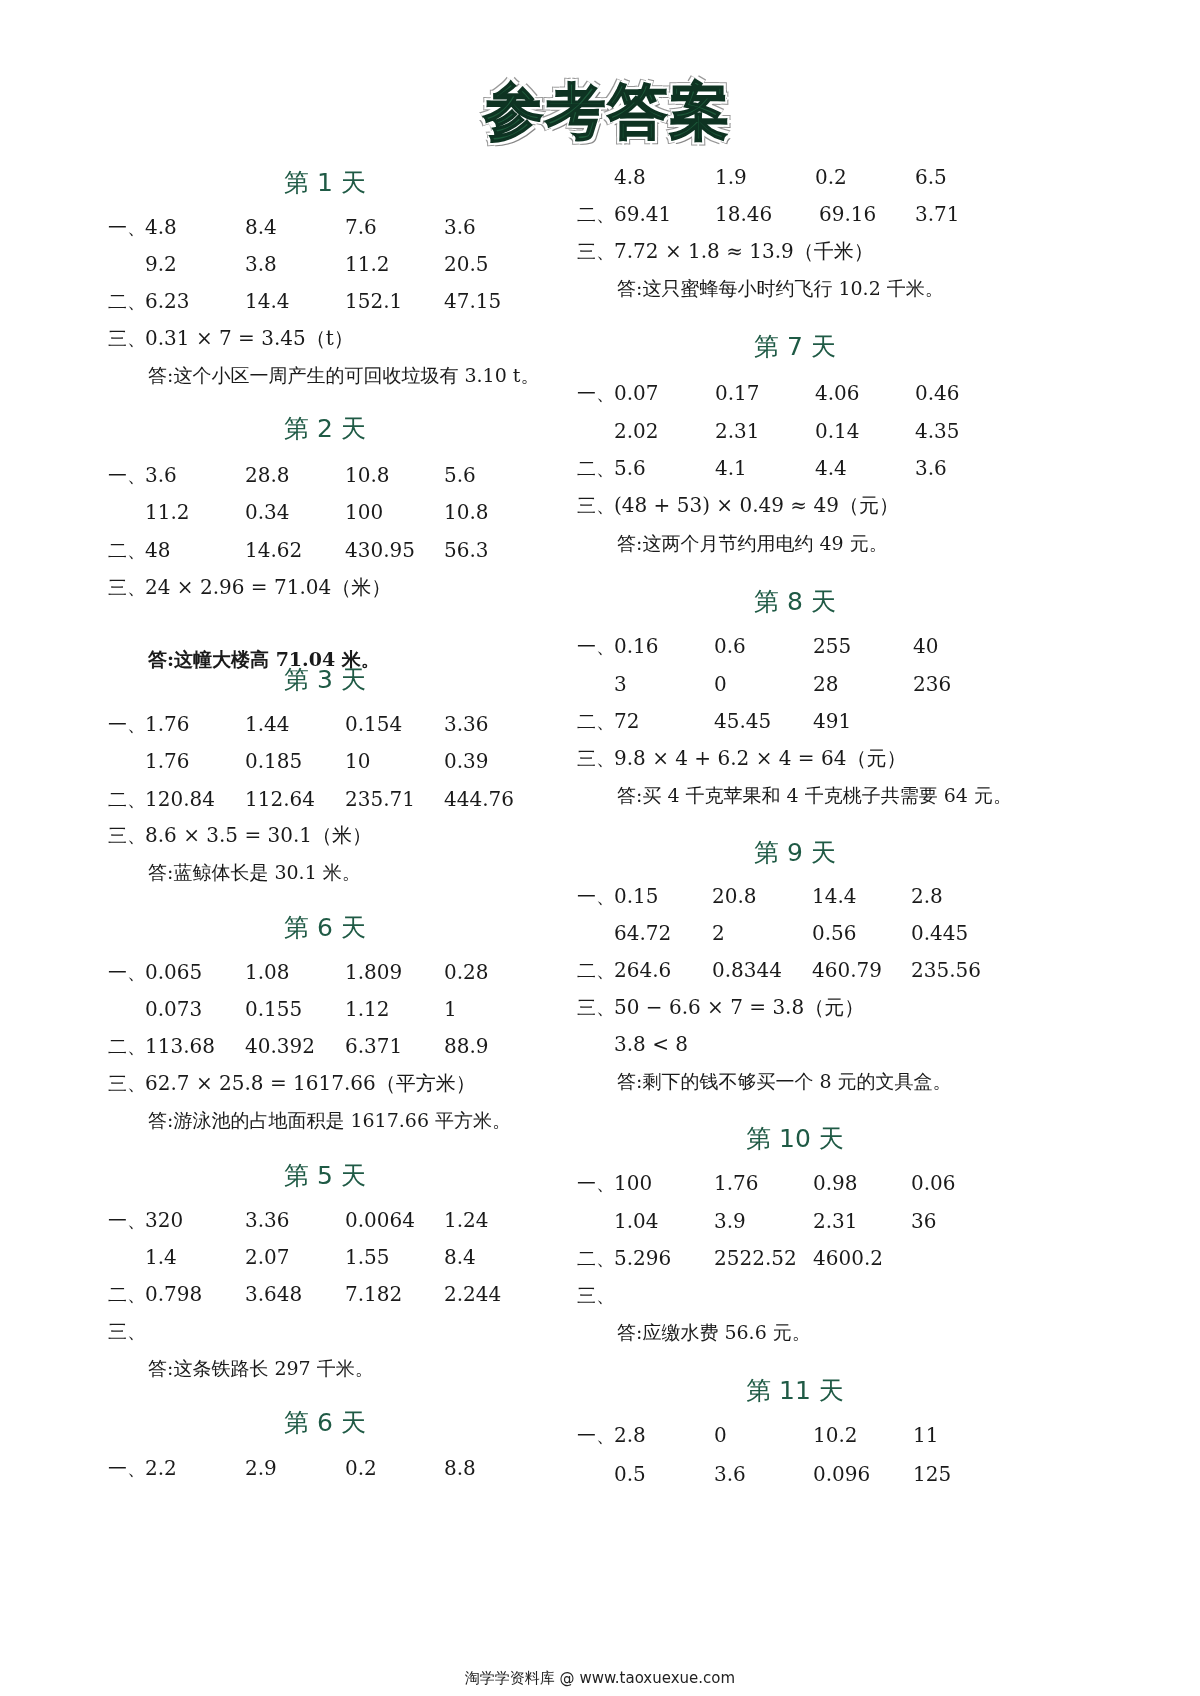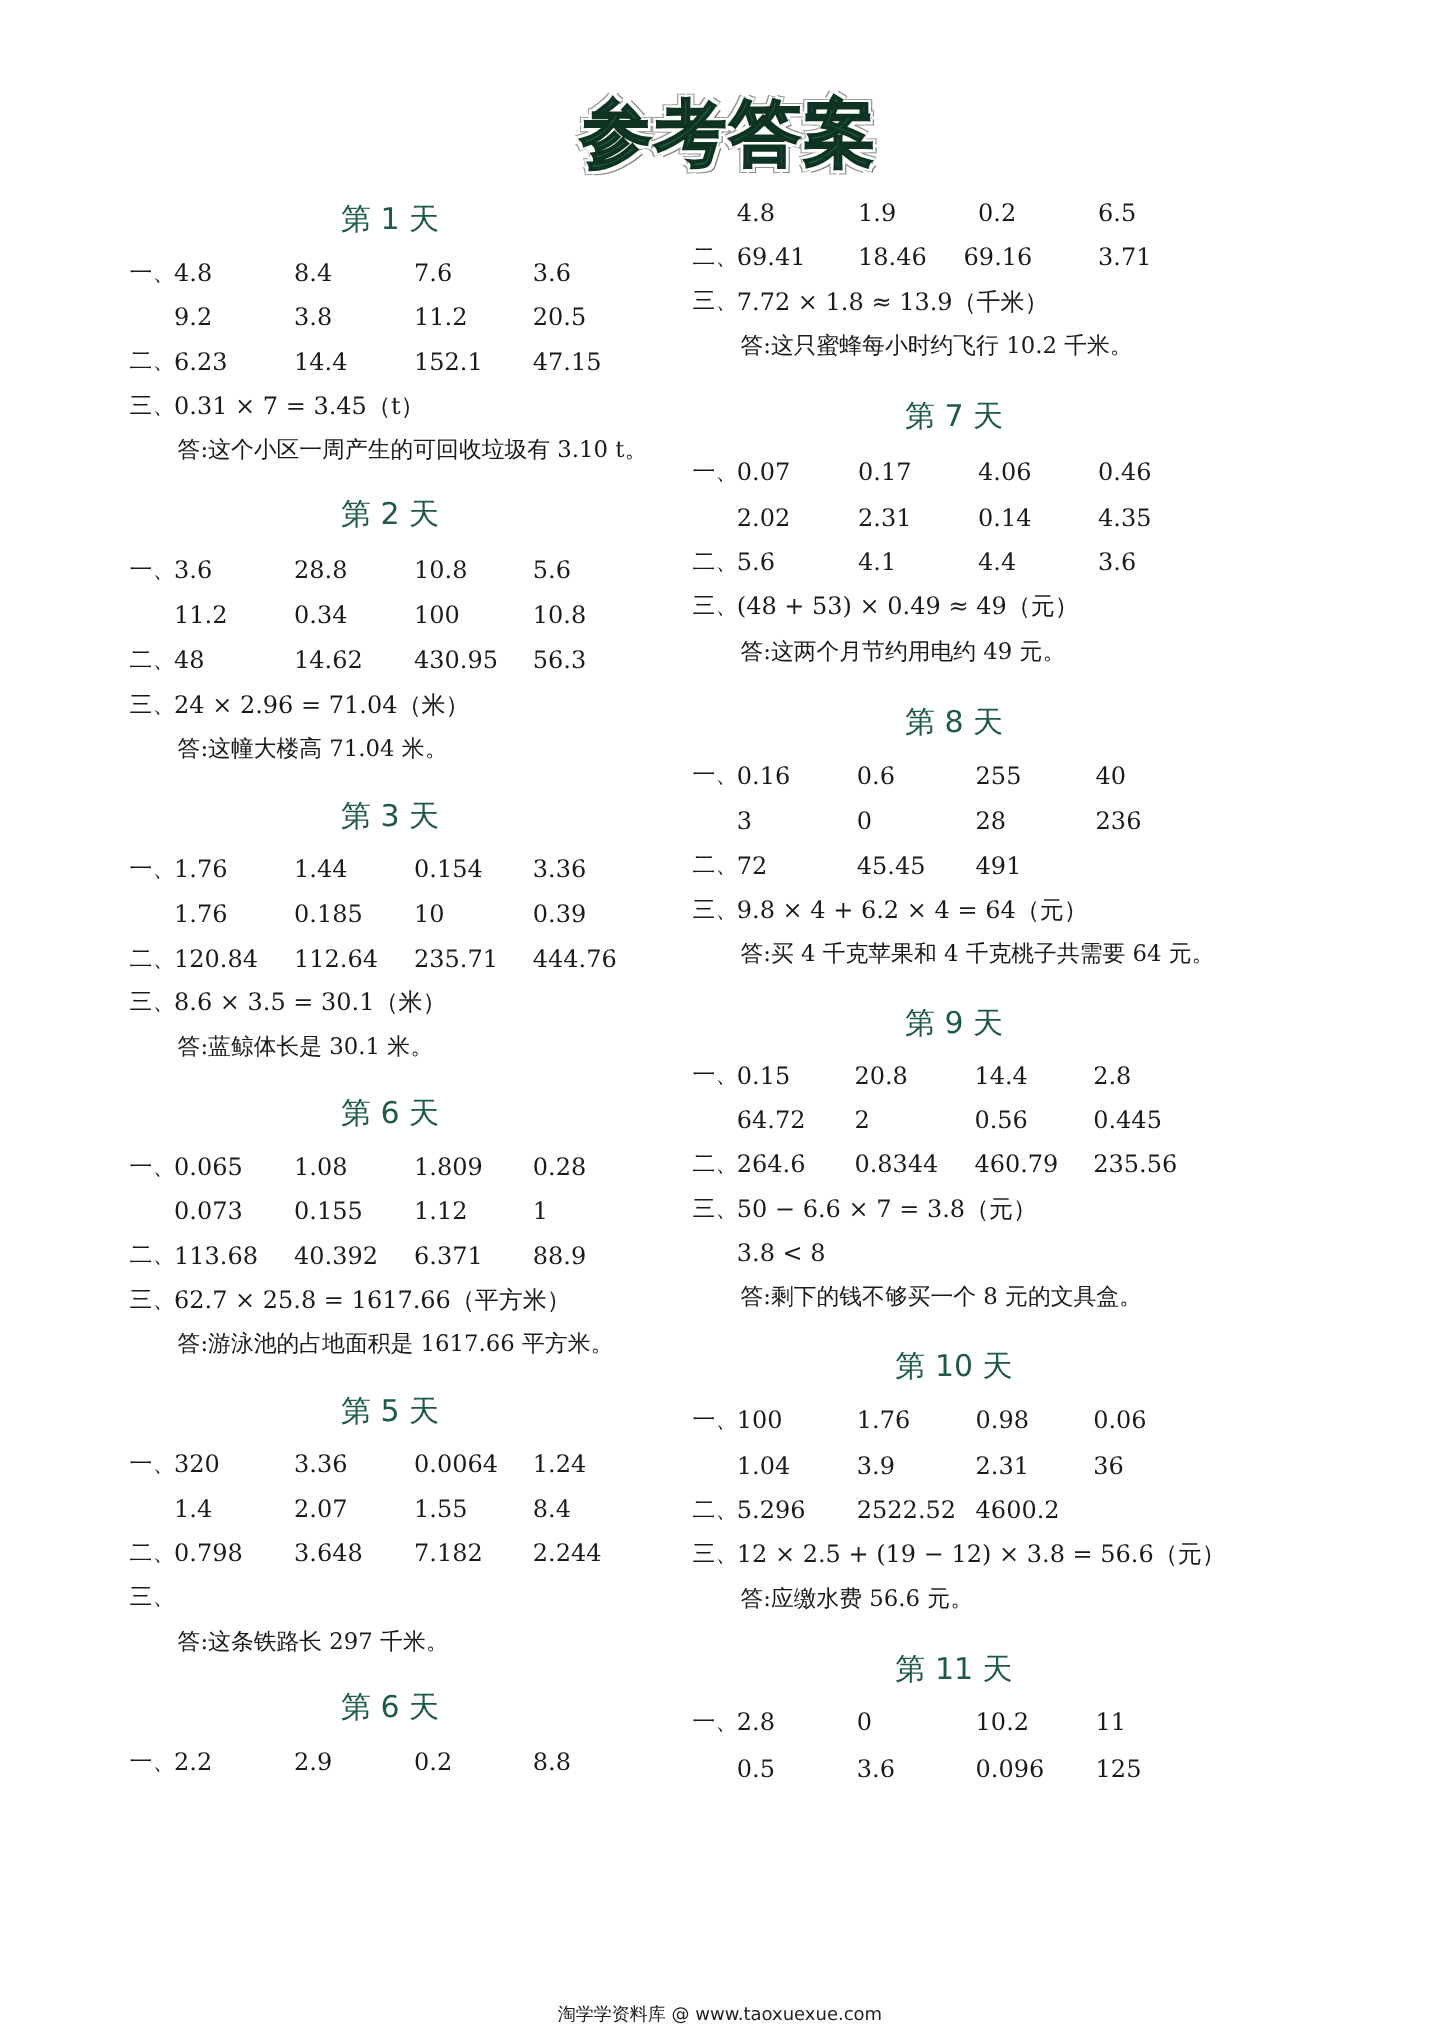--- a/index.html
+++ b/index.html
@@ -189,7 +189,7 @@
   <span class="label">二、</span>
   <span class="cell" style="left:37px">69.41</span>
   <span class="cell" style="left:138px">18.46</span>
-  <span class="cell" style="left:226px">69.16</span>
+  <span class="cell" style="left:242px">69.16</span>
   <span class="cell" style="left:338px">3.71</span>
 </div>
 <div class="row" style="left:577px;top:236px;width:440px;">

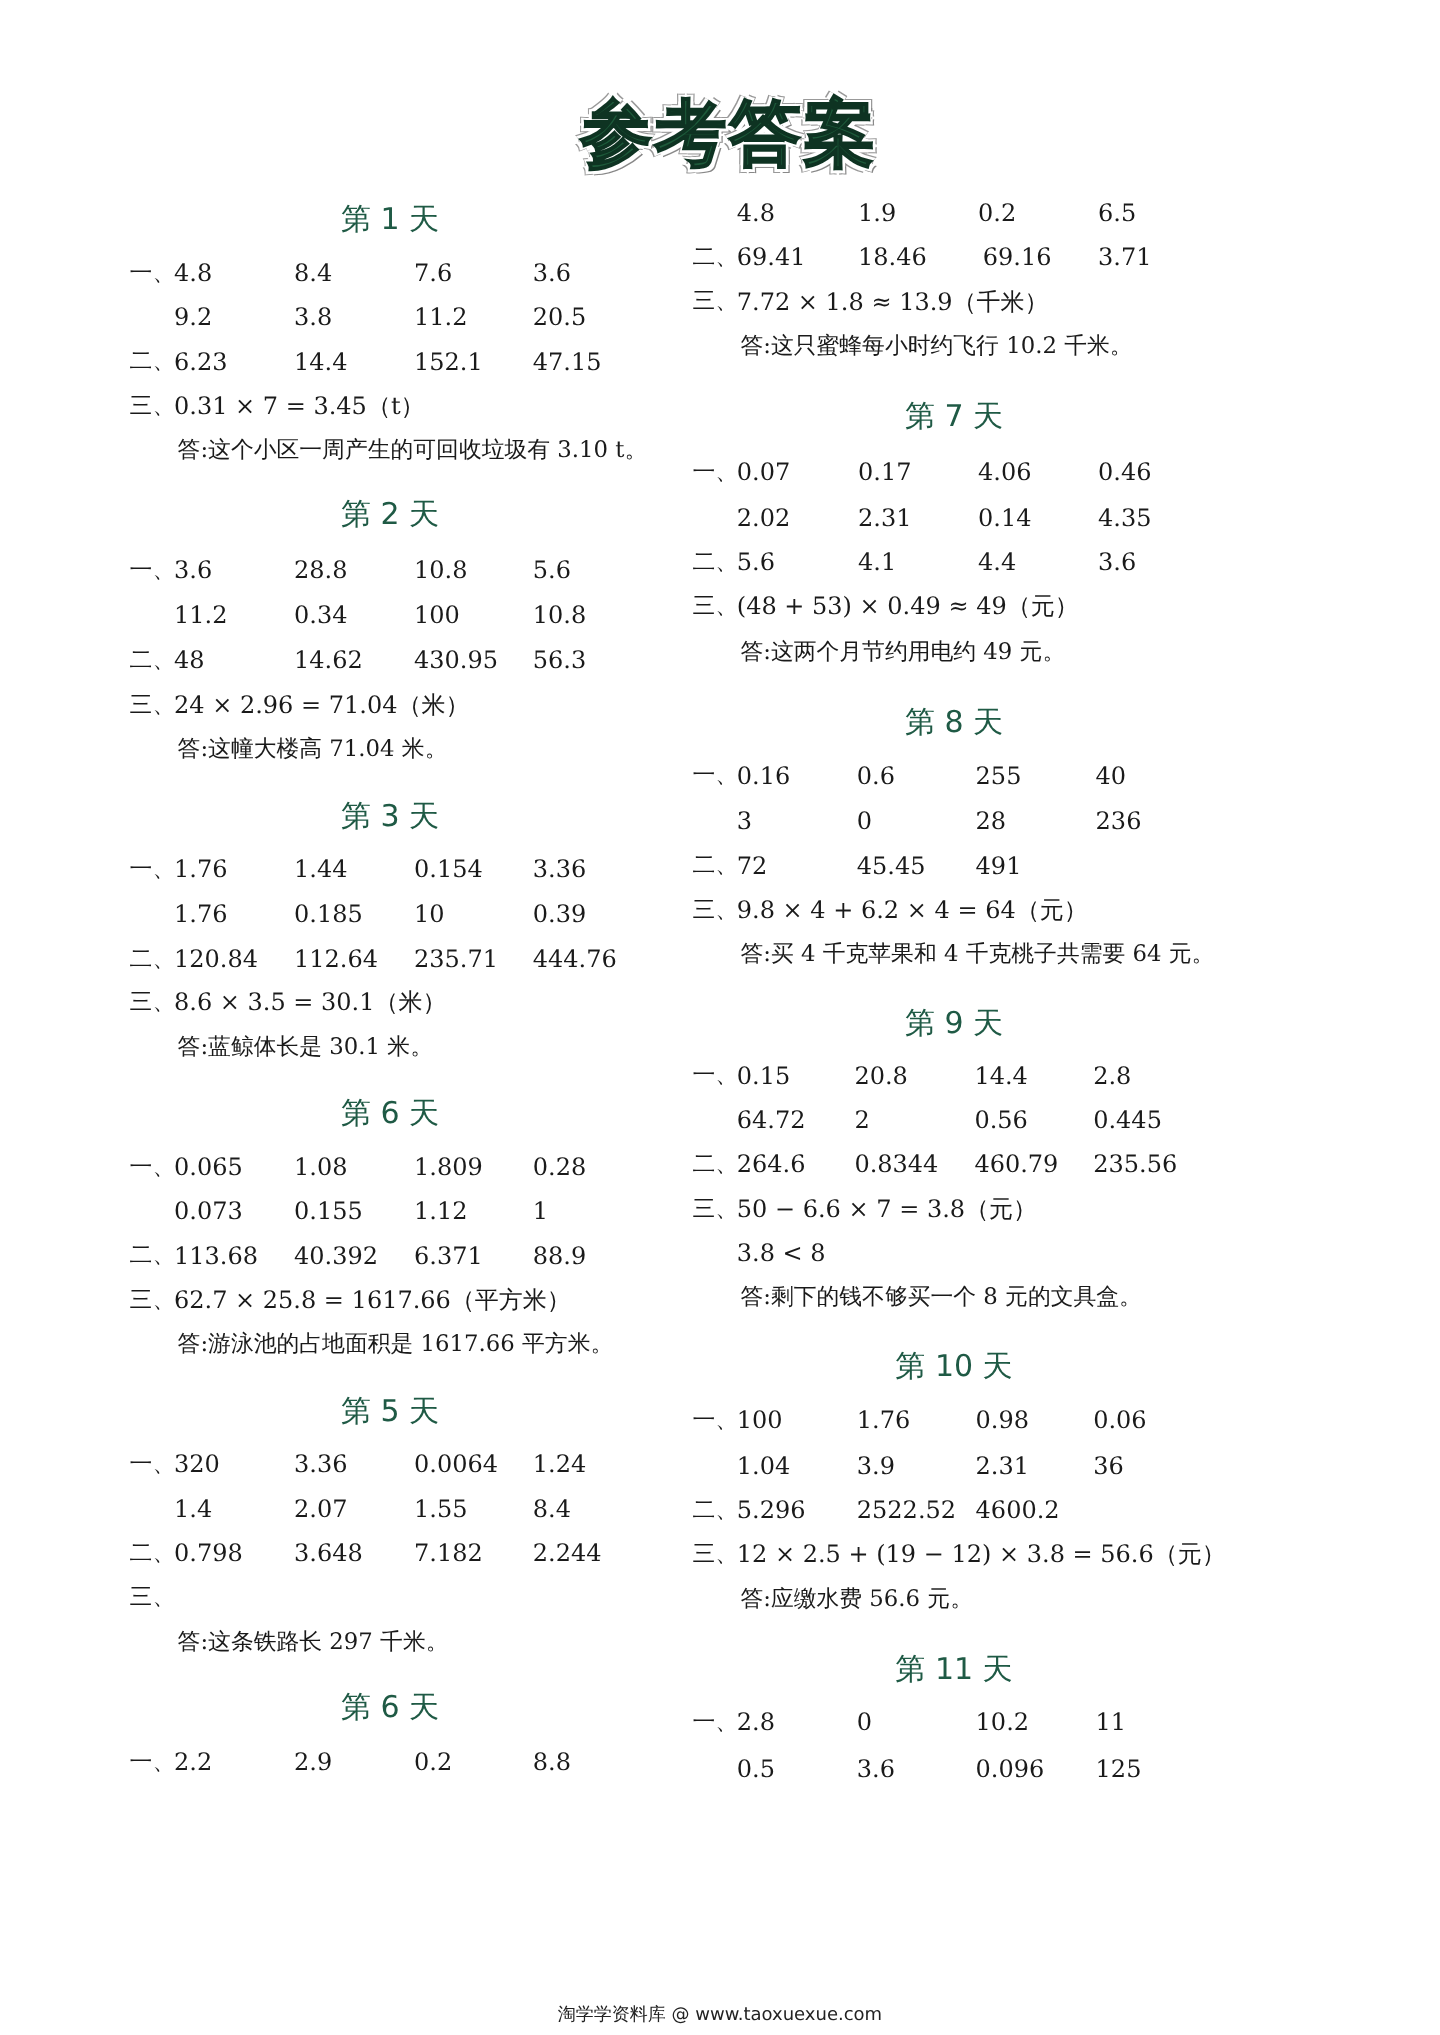--- a/index.html
+++ b/index.html
@@ -80,7 +80,7 @@
   <span class="label">三、</span>
   <span class="eq" style="left:37px">24 × 2.96 = 71.04（米）</span>
 </div>
-<div class="row" style="left:108px;top:609px;width:460px;">
+<div class="row" style="left:108px;top:644px;width:460px;font-weight:bold;">
   <span class="ans">答:这幢大楼高 71.04 米。</span>
 </div>
 

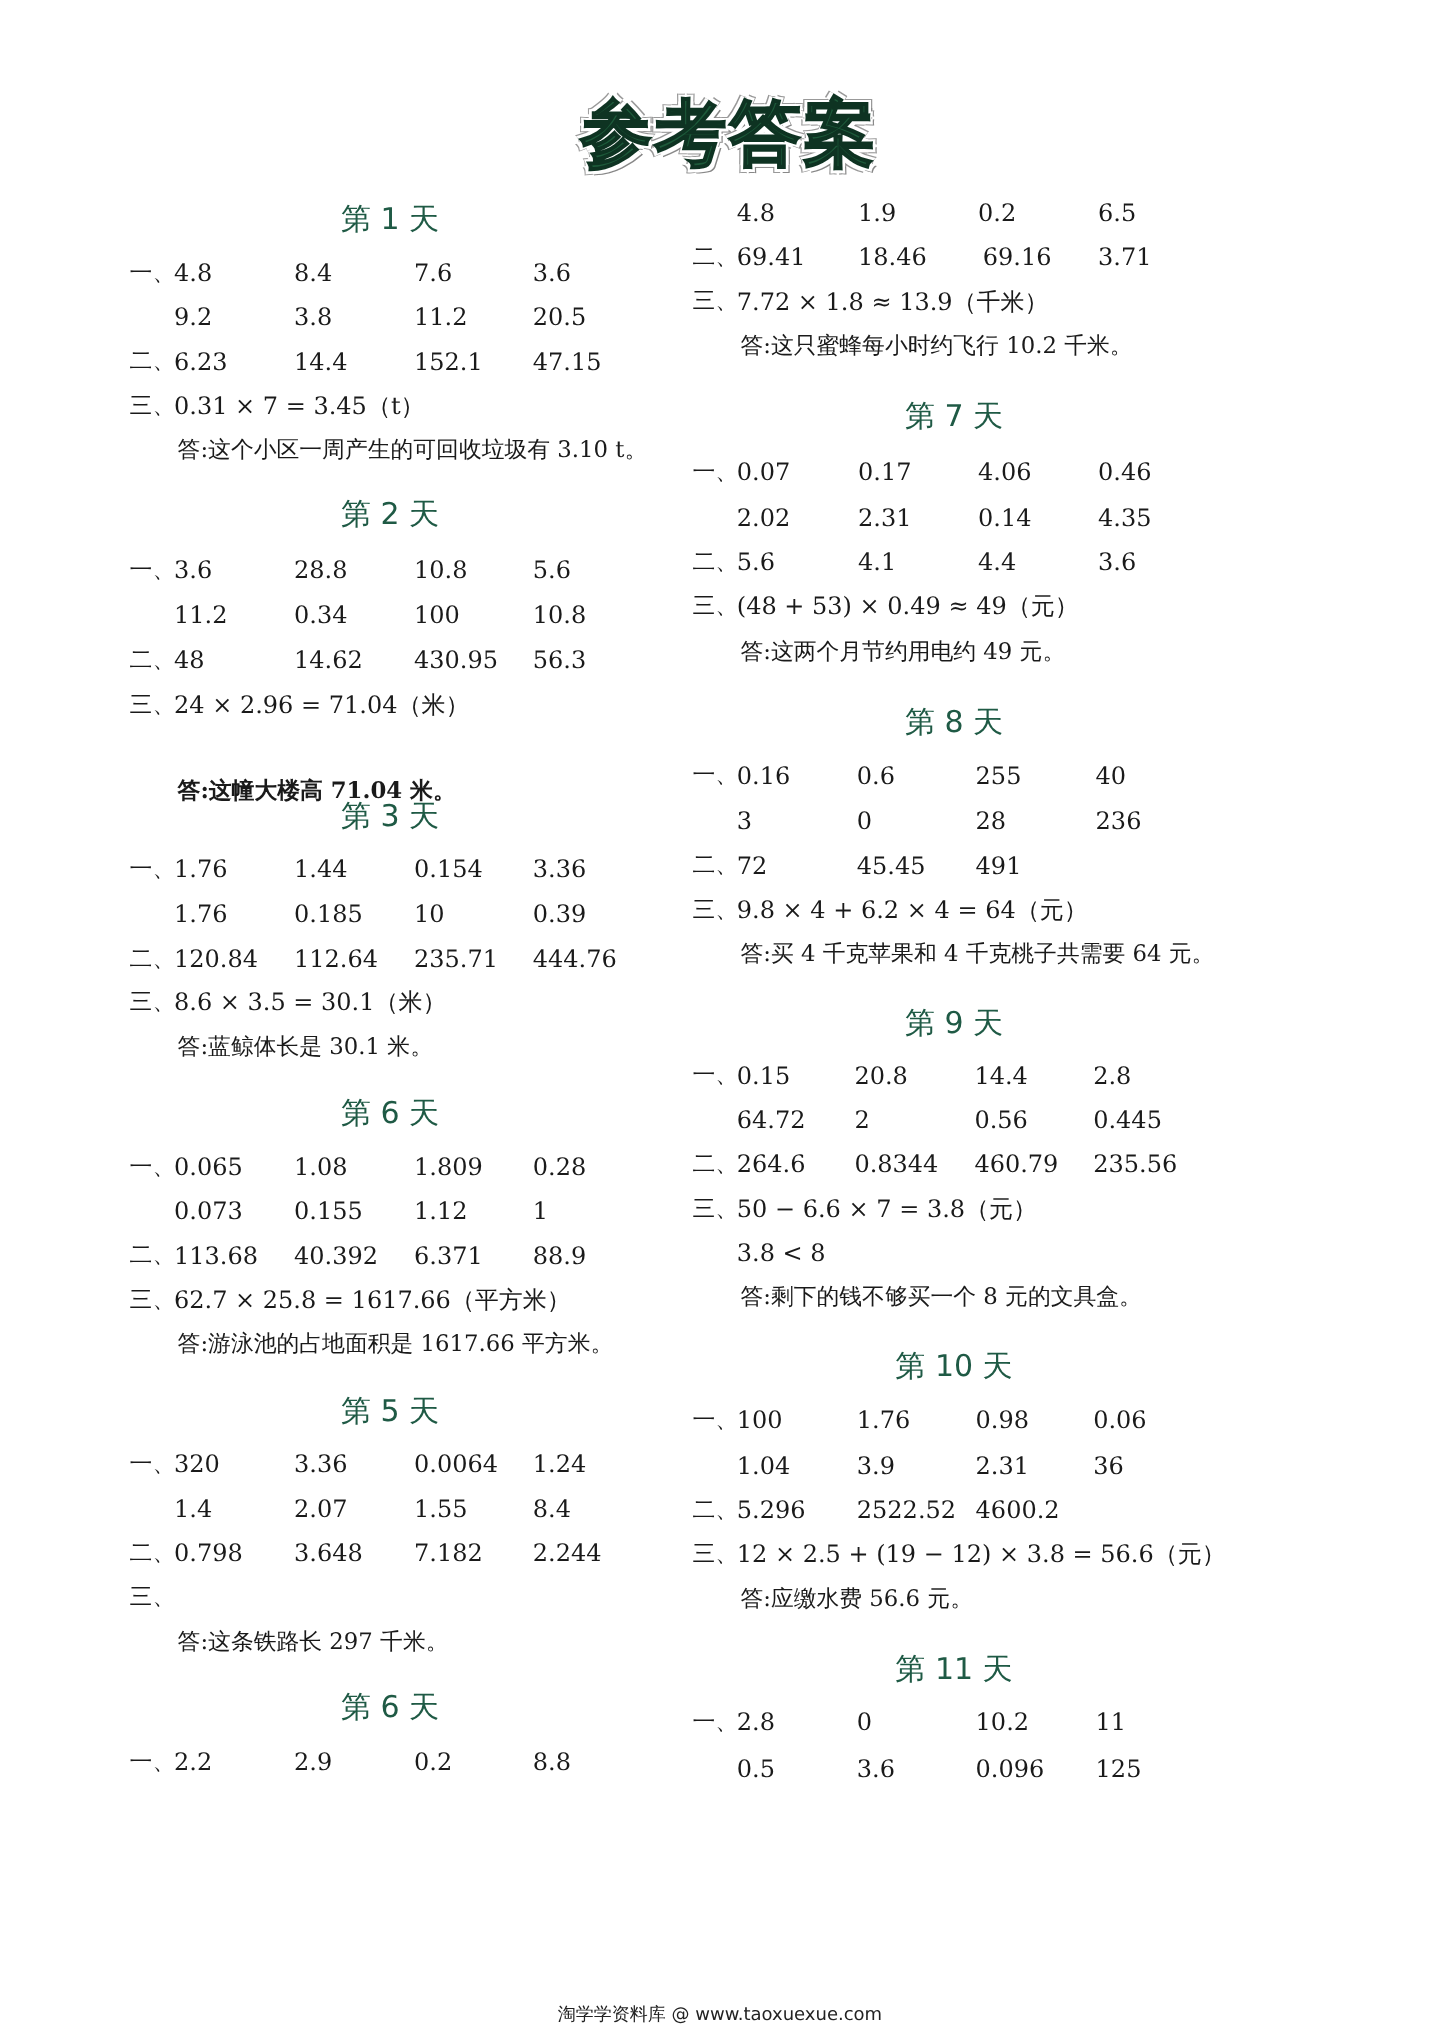--- a/index.html
+++ b/index.html
@@ -311,7 +311,6 @@
 </div>
 <div class="row" style="left:577px;top:1280px;width:460px;">
   <span class="label">三、</span>
-  <span class="eq" style="left:37px">12 × 2.5 + (19 − 12) × 3.8 = 56.6（元）</span>
 </div>
 <div class="row" style="left:577px;top:1317px;width:460px;">
   <span class="ans">答:应缴水费 56.6 元。</span>

